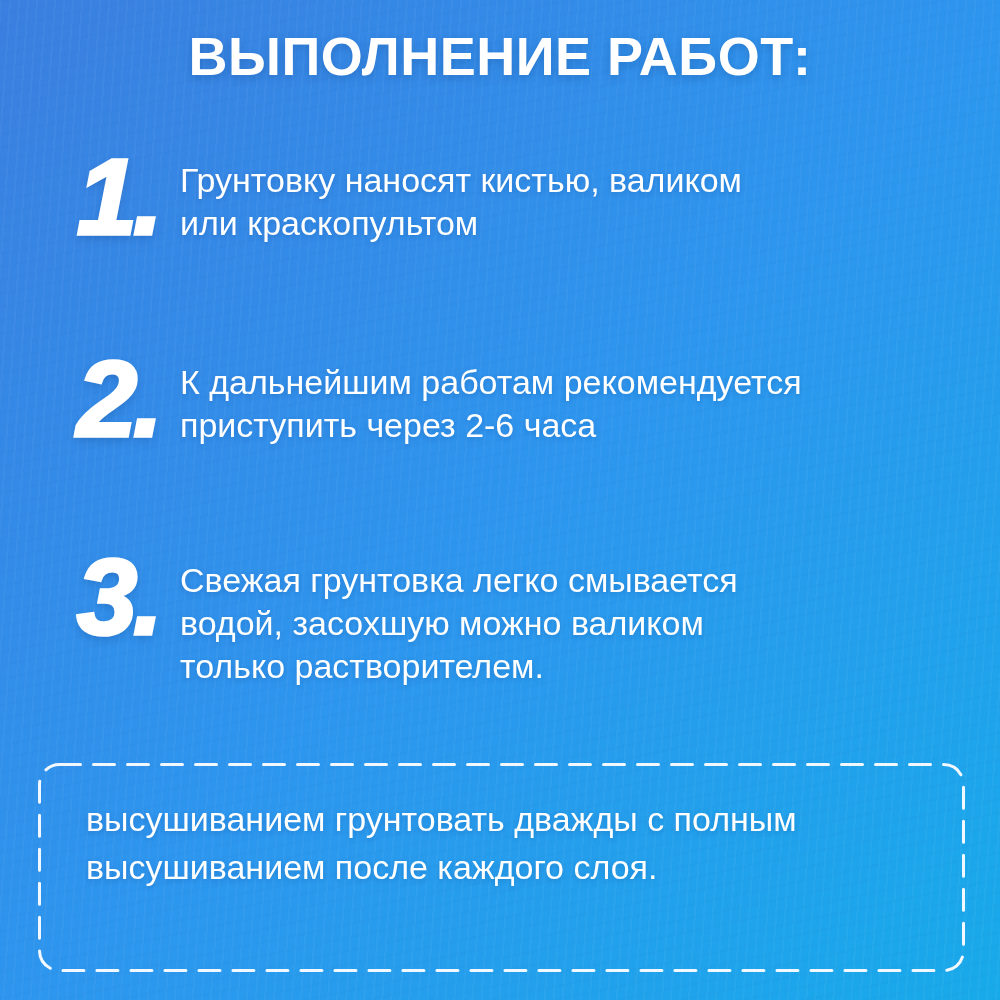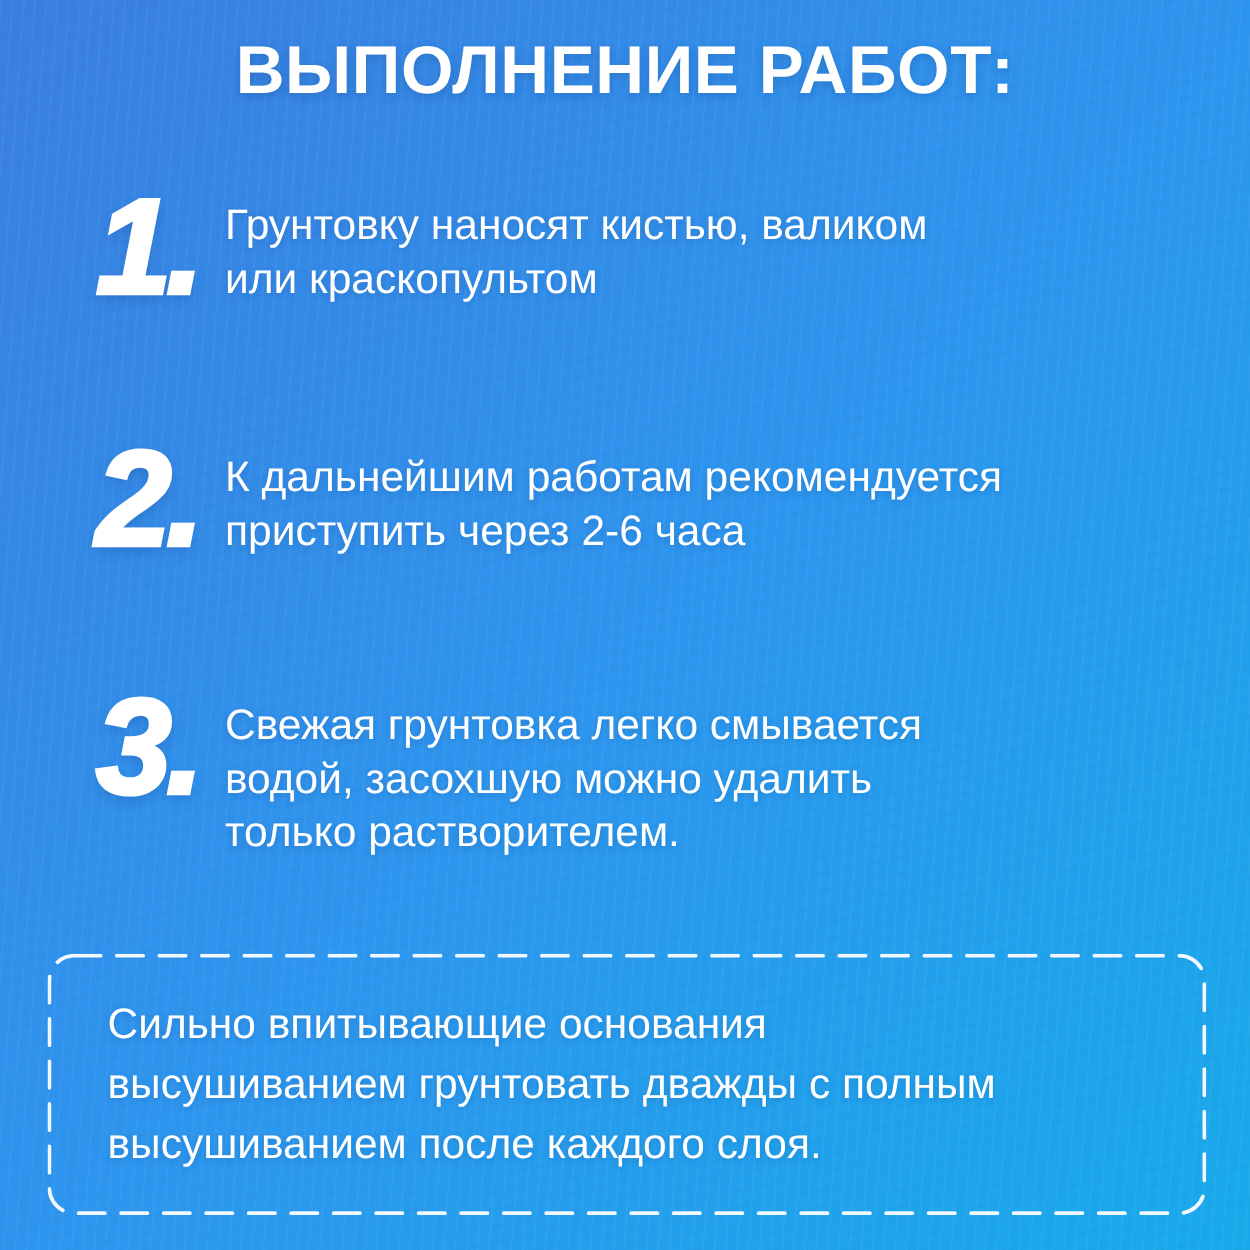--- a/index.html
+++ b/index.html
@@ -131,7 +131,7 @@
     <div class="step-number">3.</div>
     <div class="step-text">
       <span class="line">Свежая грунтовка легко смывается</span>
-      <span class="line">водой, засохшую можно удалить</span>
+      <span class="line">водой, засохшую можно валиком</span>
       <span class="line">только растворителем.</span>
     </div>
   </div>

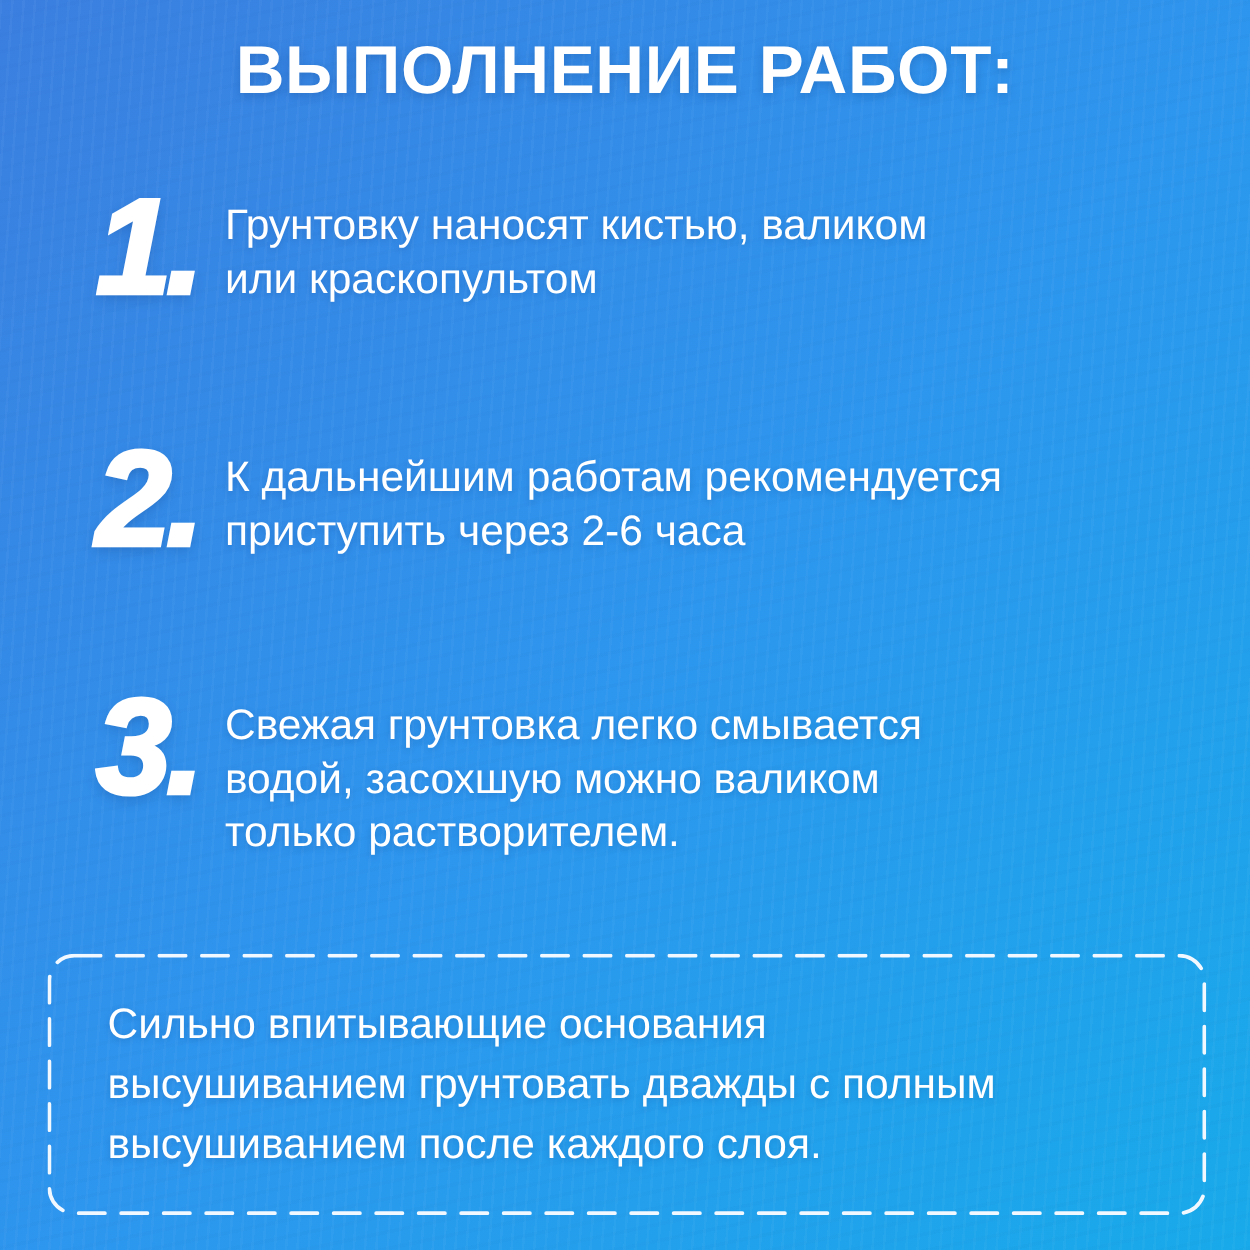--- a/index.html
+++ b/index.html
@@ -141,7 +141,6 @@
       <rect x="1.5" y="1.5" width="924" height="206" rx="20" ry="20" fill="none" stroke="#f2f8ff" stroke-width="3" stroke-dasharray="21 13" stroke-linecap="round"></rect>
     </svg>
     <div class="note-text">
-      <span class="line">Сильно впитывающие основания</span>
       <span class="line">высушиванием грунтовать дважды с полным</span>
       <span class="line">высушиванием после каждого слоя.</span>
     </div>

